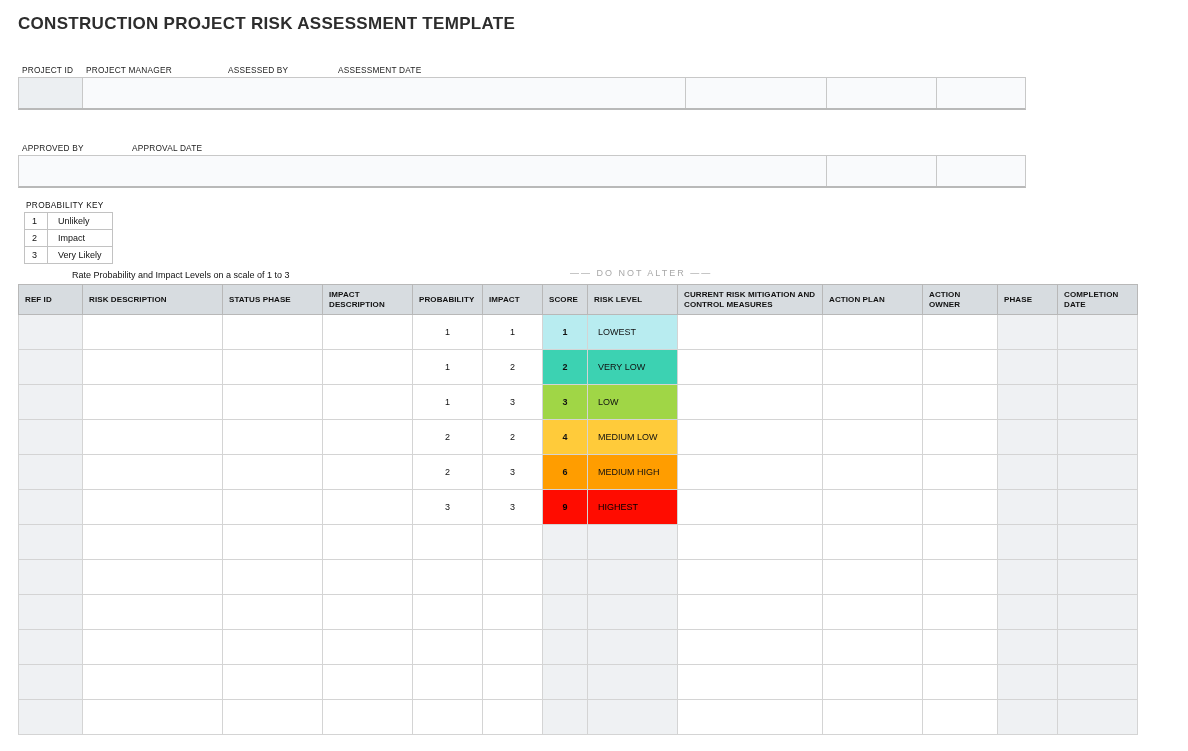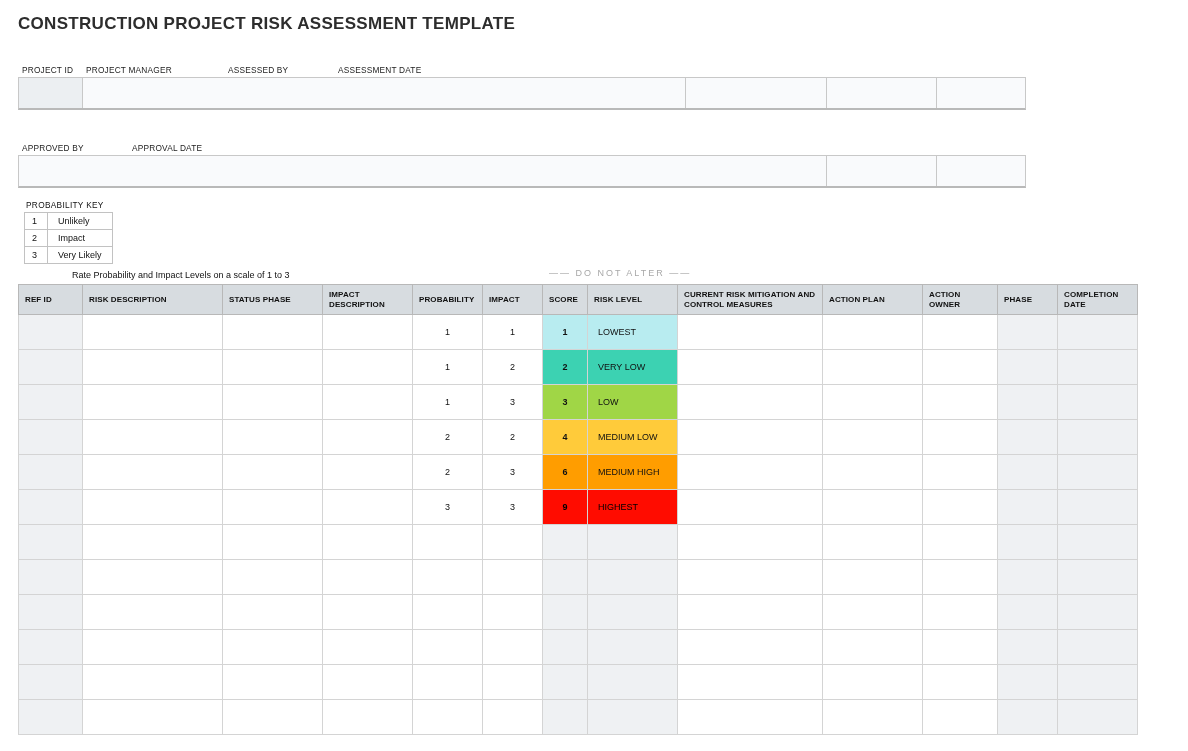--- a/index.html
+++ b/index.html
@@ -173,7 +173,7 @@
 
 <div class="rel-wrap">
   <div class="rate-note">Rate Probability and Impact Levels on a scale of 1 to 3</div>
-  <div class="do-not-alter" style="left:531px; top:-2px;">—— DO NOT ALTER ——</div>
+  <div class="do-not-alter" style="left:552px; top:-2px;">—— DO NOT ALTER ——</div>
 </div>
 
 <table class="main-table">

